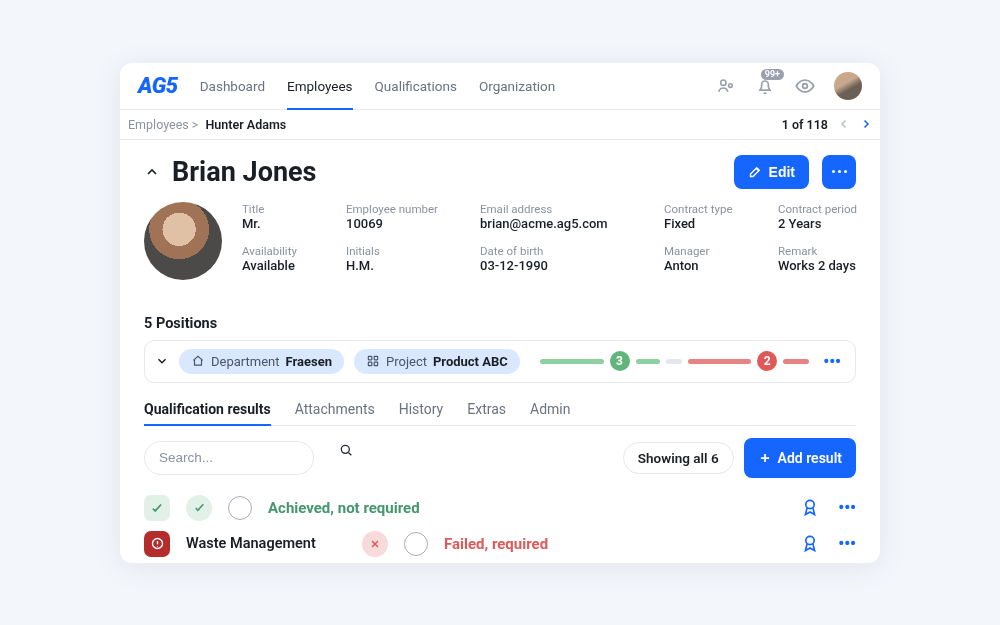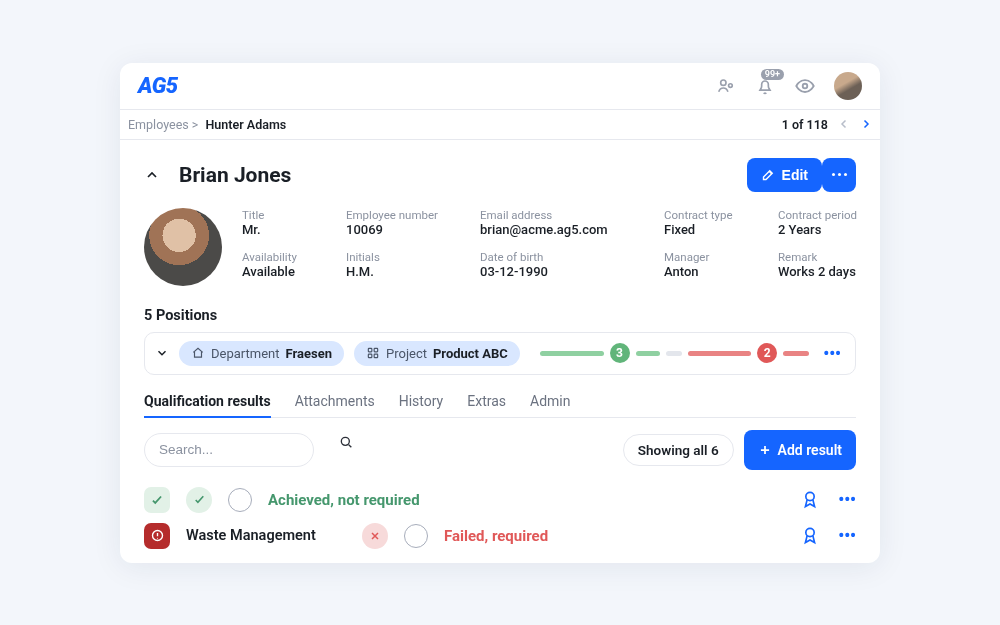--- a/index.html
+++ b/index.html
@@ -172,6 +172,12 @@
 
   <div class="nav">
     <div class="logo">AG5</div>
+    <div class="nav-links">
+      <div class="nav-link">Dashboard</div>
+      <div class="nav-link active">Employees</div>
+      <div class="nav-link">Qualifications</div>
+      <div class="nav-link">Organization</div>
+    </div>
     <div class="nav-spacer"></div>
     <div class="nav-icons">
       <div class="nicon">

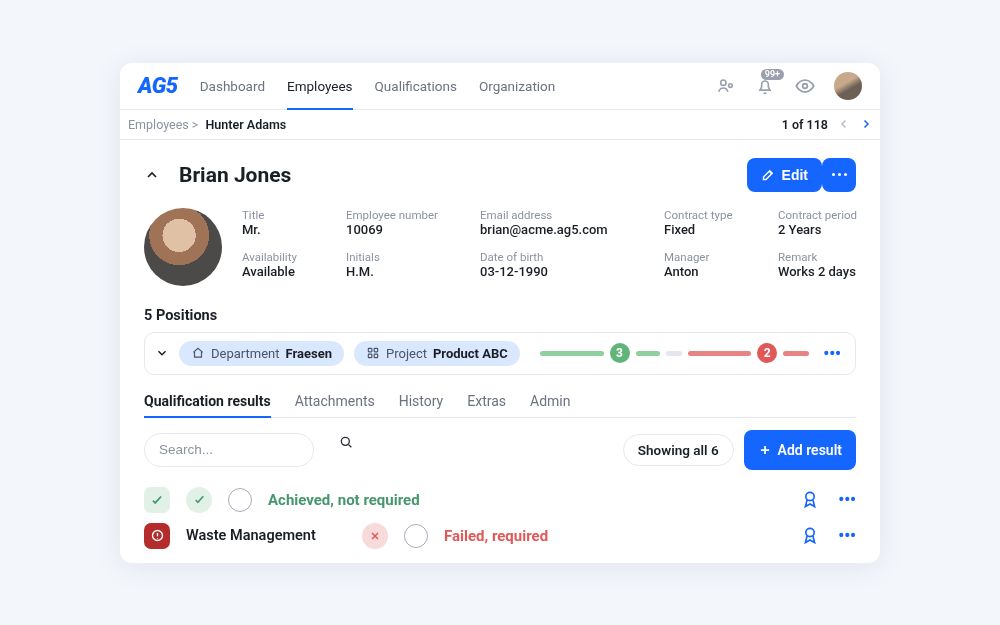--- a/index.html
+++ b/index.html
@@ -84,7 +84,7 @@
   
   .headline{display:flex;align-items:center;justify-content:space-between;margin-bottom:10px}
   .hl-left{display:flex;align-items:center;gap:8px}
-  .hl-left h2{margin:11px;font-size:21px;font-weight:700}
+  .hl-left h2{margin:4px;font-size:27px;font-weight:700}
   .hl-right{display:flex;gap:0}
   .btn{
     background:var(--blue);color:white;border:none;border-radius:8px;

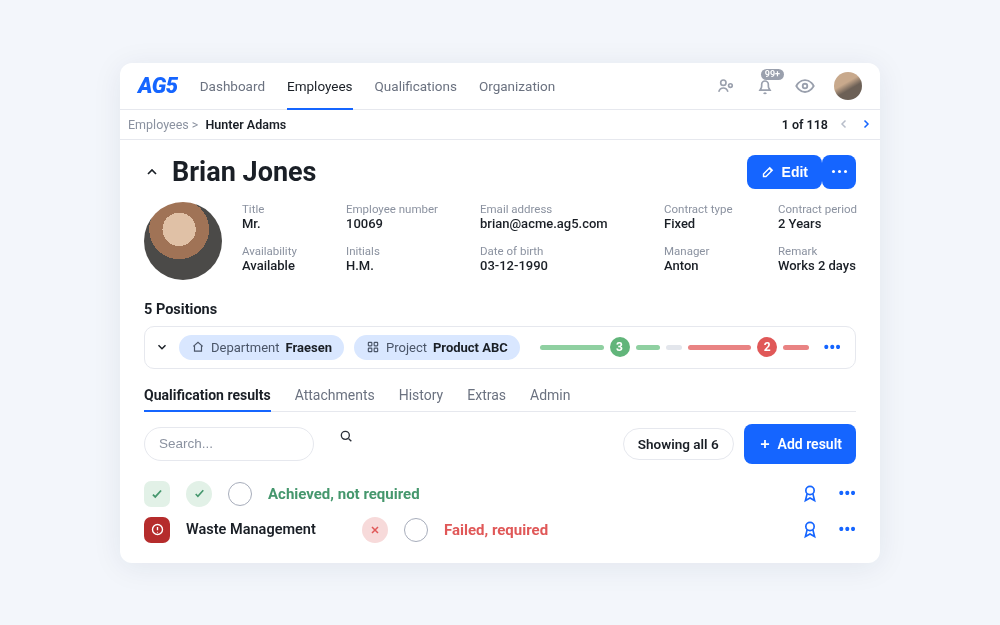--- a/index.html
+++ b/index.html
@@ -85,7 +85,7 @@
   .headline{display:flex;align-items:center;justify-content:space-between;margin-bottom:10px}
   .hl-left{display:flex;align-items:center;gap:8px}
   .hl-left h2{margin:4px;font-size:27px;font-weight:700}
-  .hl-right{display:flex;gap:0}
+  .hl-right{display:flex;gap:13px}
   .btn{
     background:var(--blue);color:white;border:none;border-radius:8px;
     padding:8px 14px;font-size:14px;font-weight:600;display:flex;align-items:center;gap:6px;

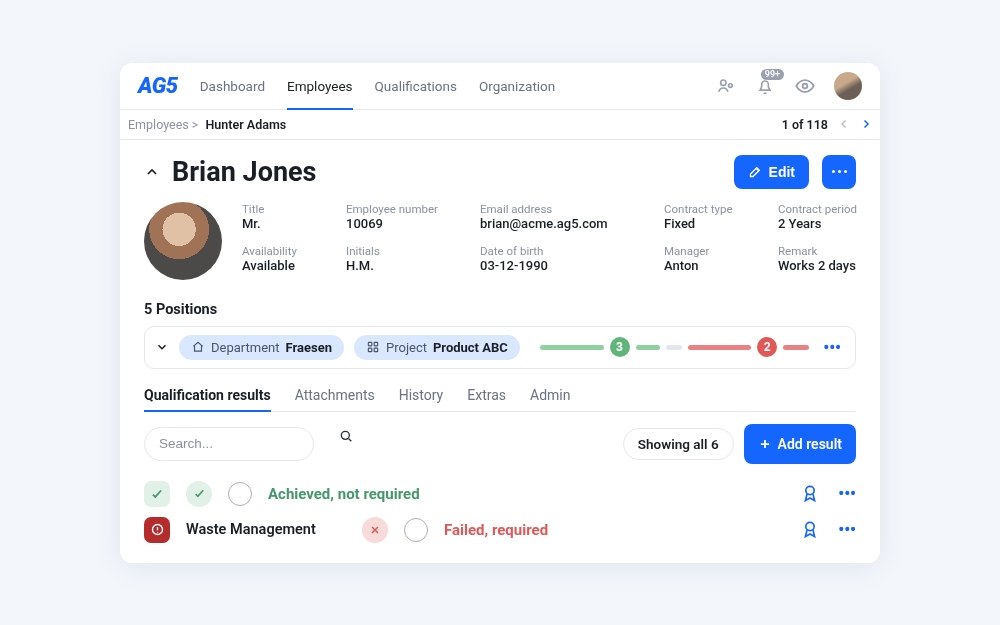--- a/index.html
+++ b/index.html
@@ -94,7 +94,7 @@
   .dots{color:white;display:flex;gap:3px}
   .dots span{width:3px;height:3px;background:currentColor;border-radius:50%}
   
-  .profile{display:flex;gap:20px;margin-bottom:17px}
+  .profile{display:flex;gap:20px;margin-bottom:31px}
   .pfp{
     width:78px;height:78px;border-radius:50%;flex:none;
     background:radial-gradient(circle at 45% 35%, #e0c1a6 0 25%, #a07356 25% 45%, #4b4a48 45% 100%);

